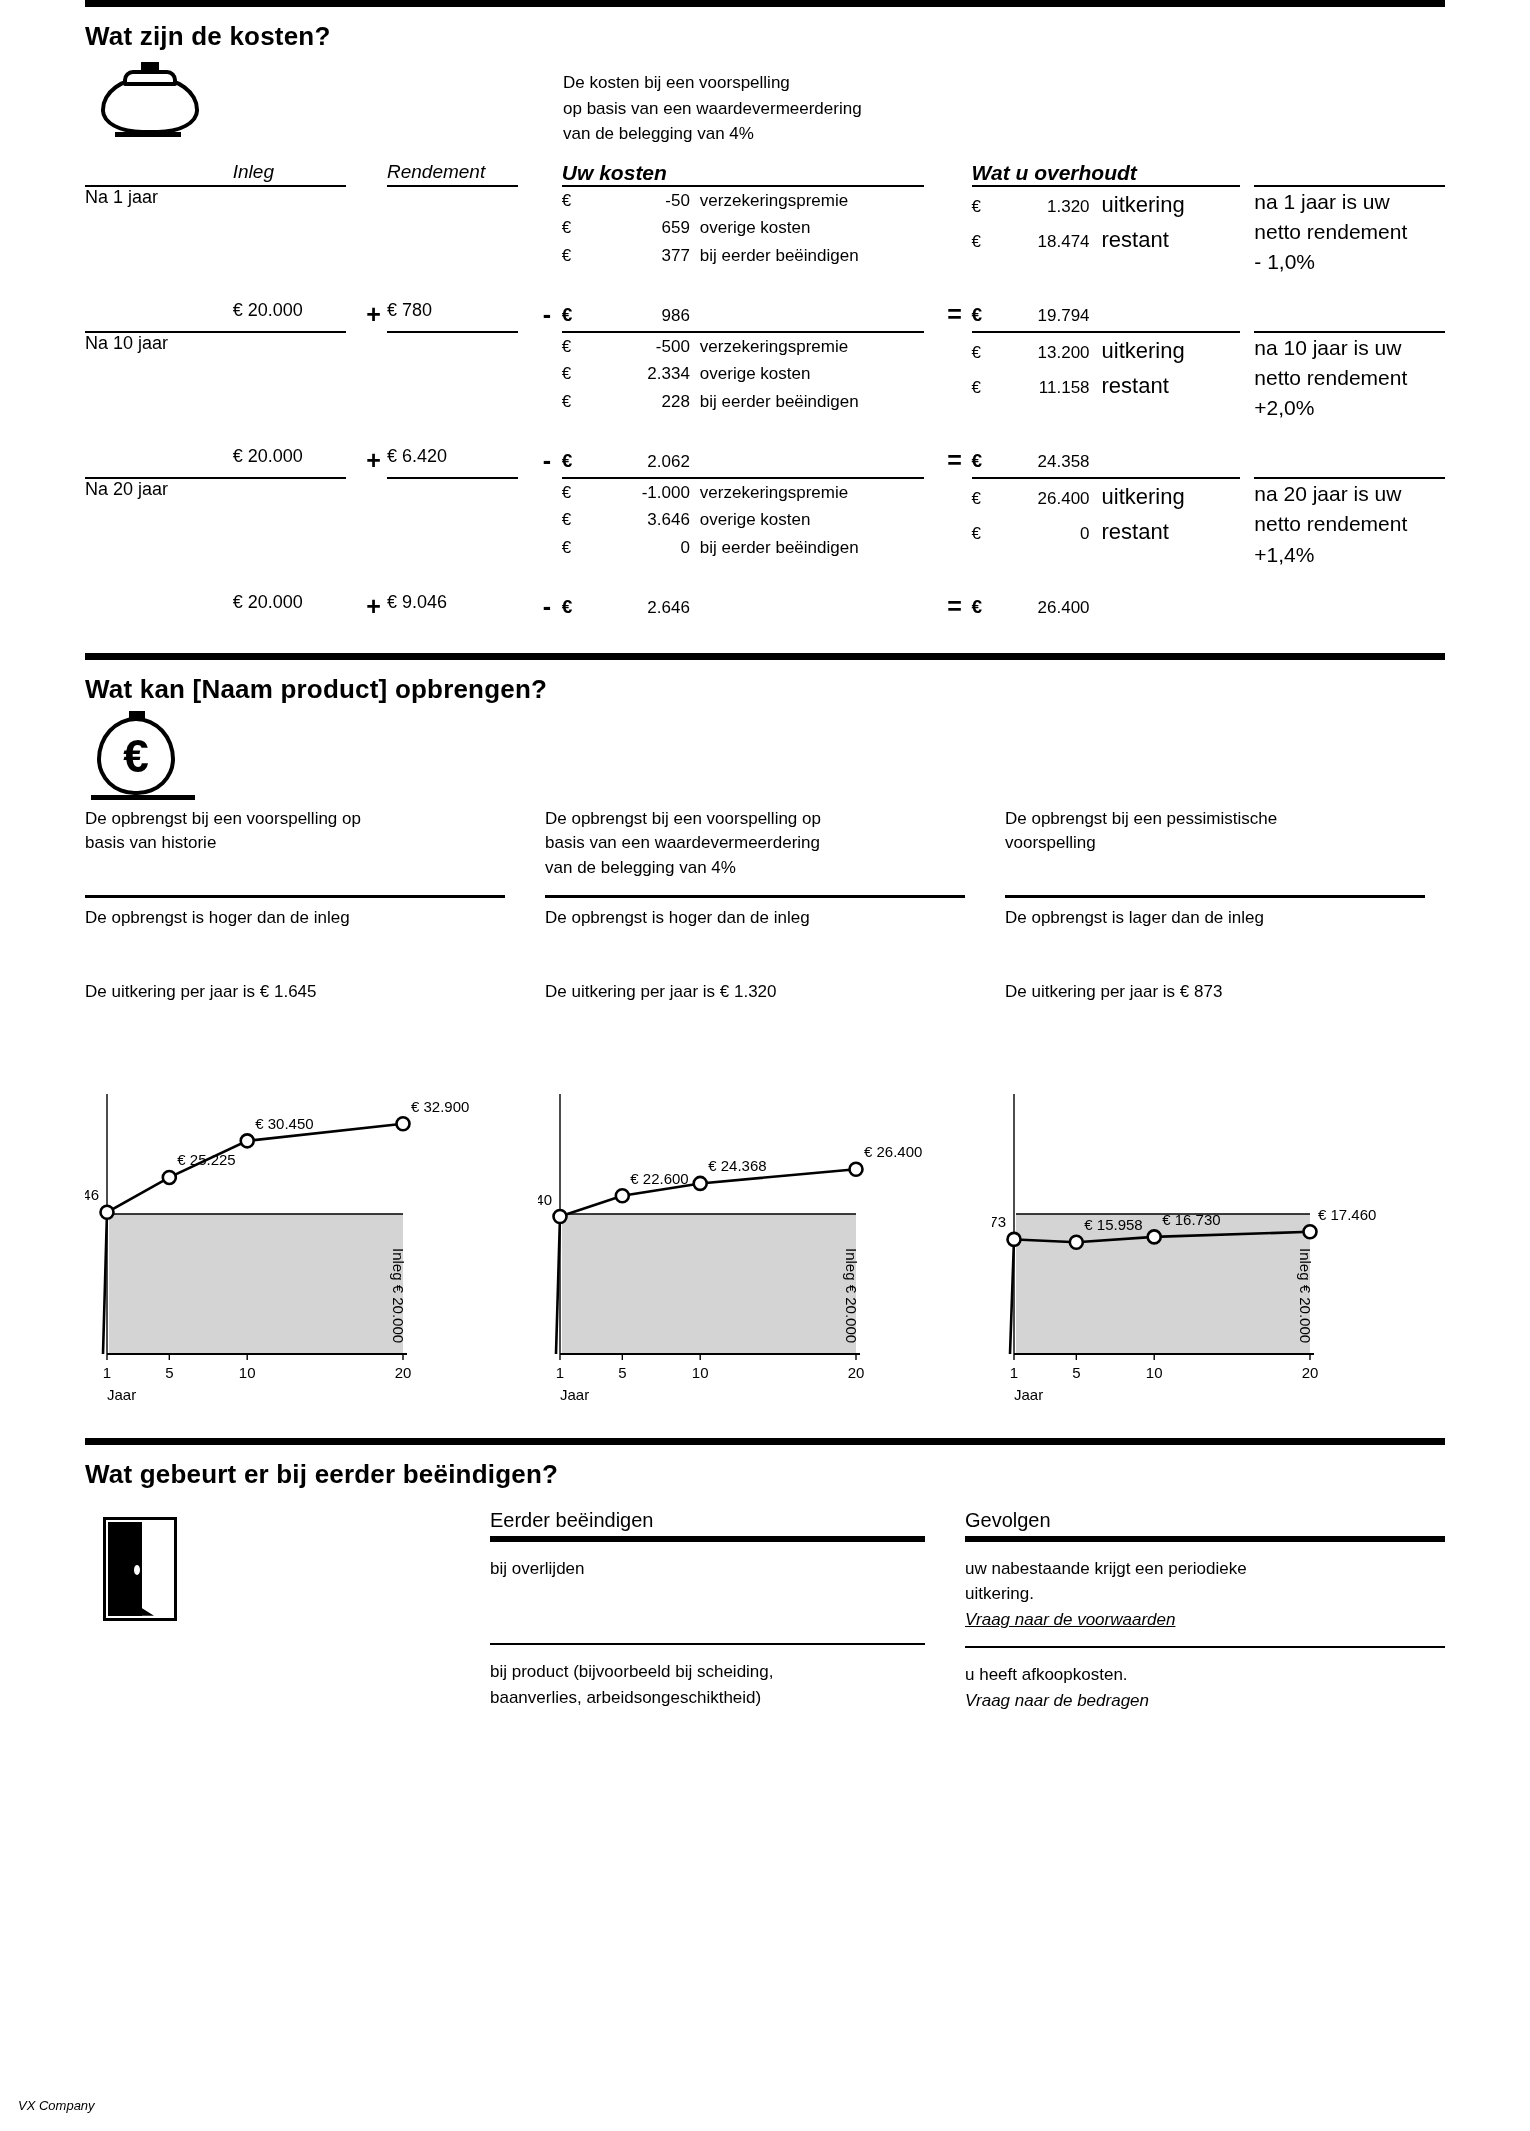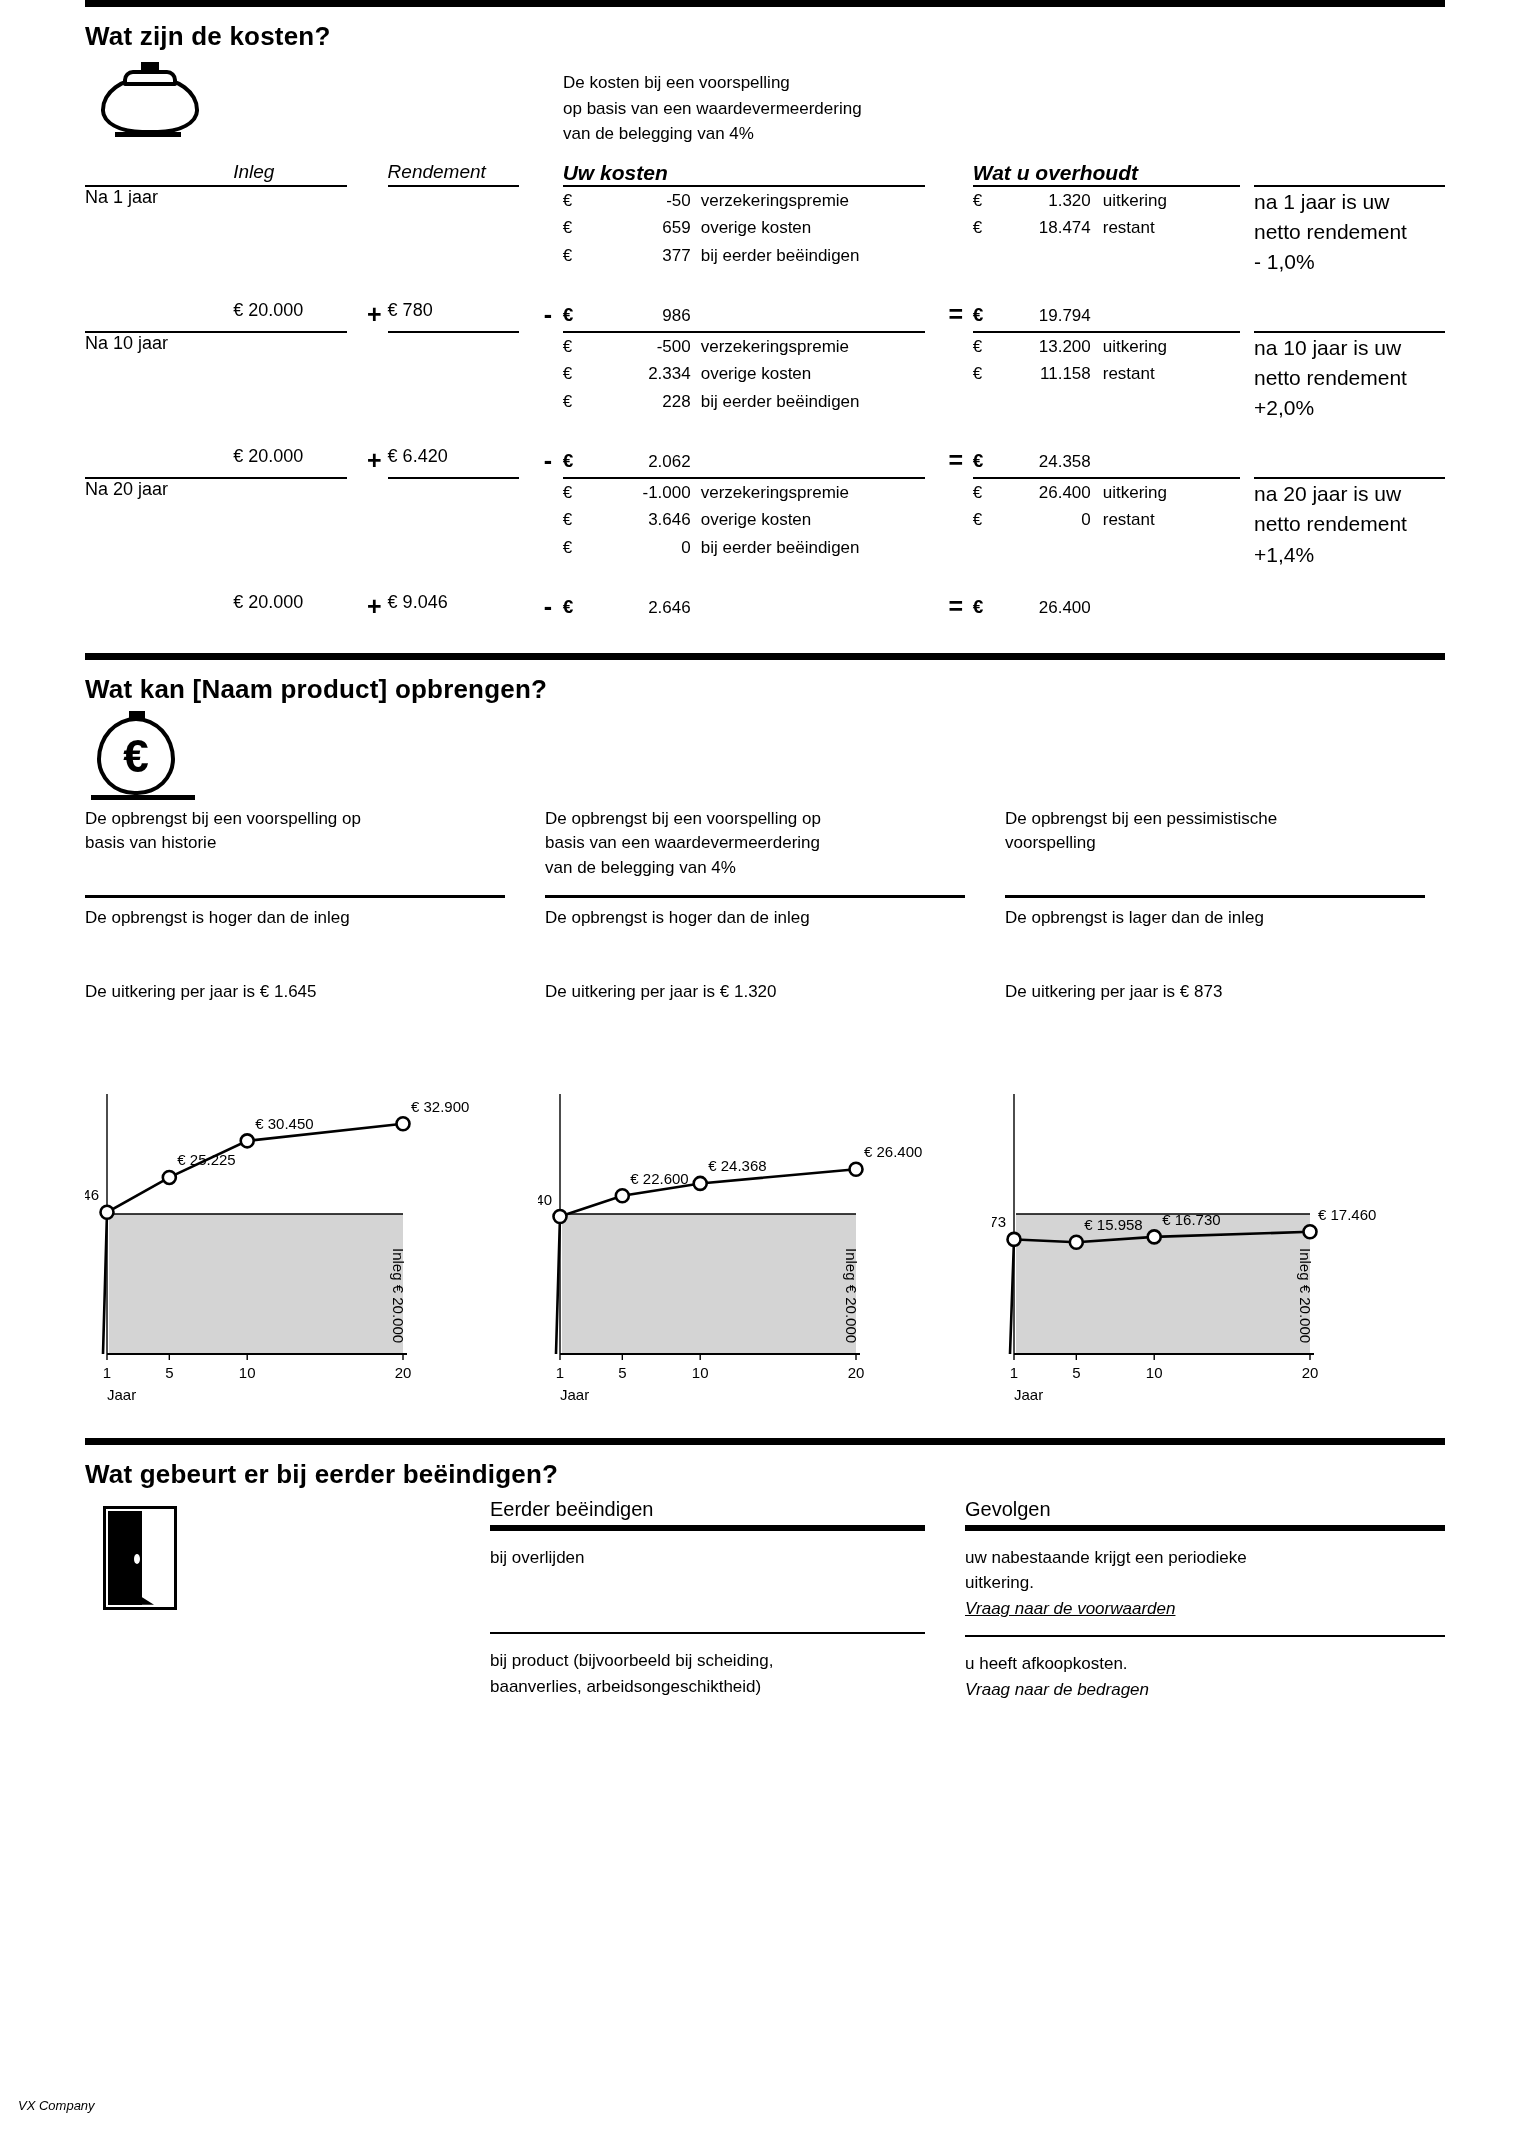--- a/index.html
+++ b/index.html
@@ -92,7 +92,7 @@
   .houdt-row { display:flex; align-items: baseline; line-height: 1.62; }
   .houdt-eur { width: 20px; font-size: 17px; }
   .houdt-val { flex: 0 0 110px; text-align: right; padding-right: 12px; font-size: 17px; }
-  .houdt-lbl { font-size: 17px; }
+  .houdt-lbl { font-size: 22px; }
 
   .op { font-size: 25px; font-weight: bold; text-align:center; }
   .period-lbl { font-size: 18px; padding-top: 2px; }

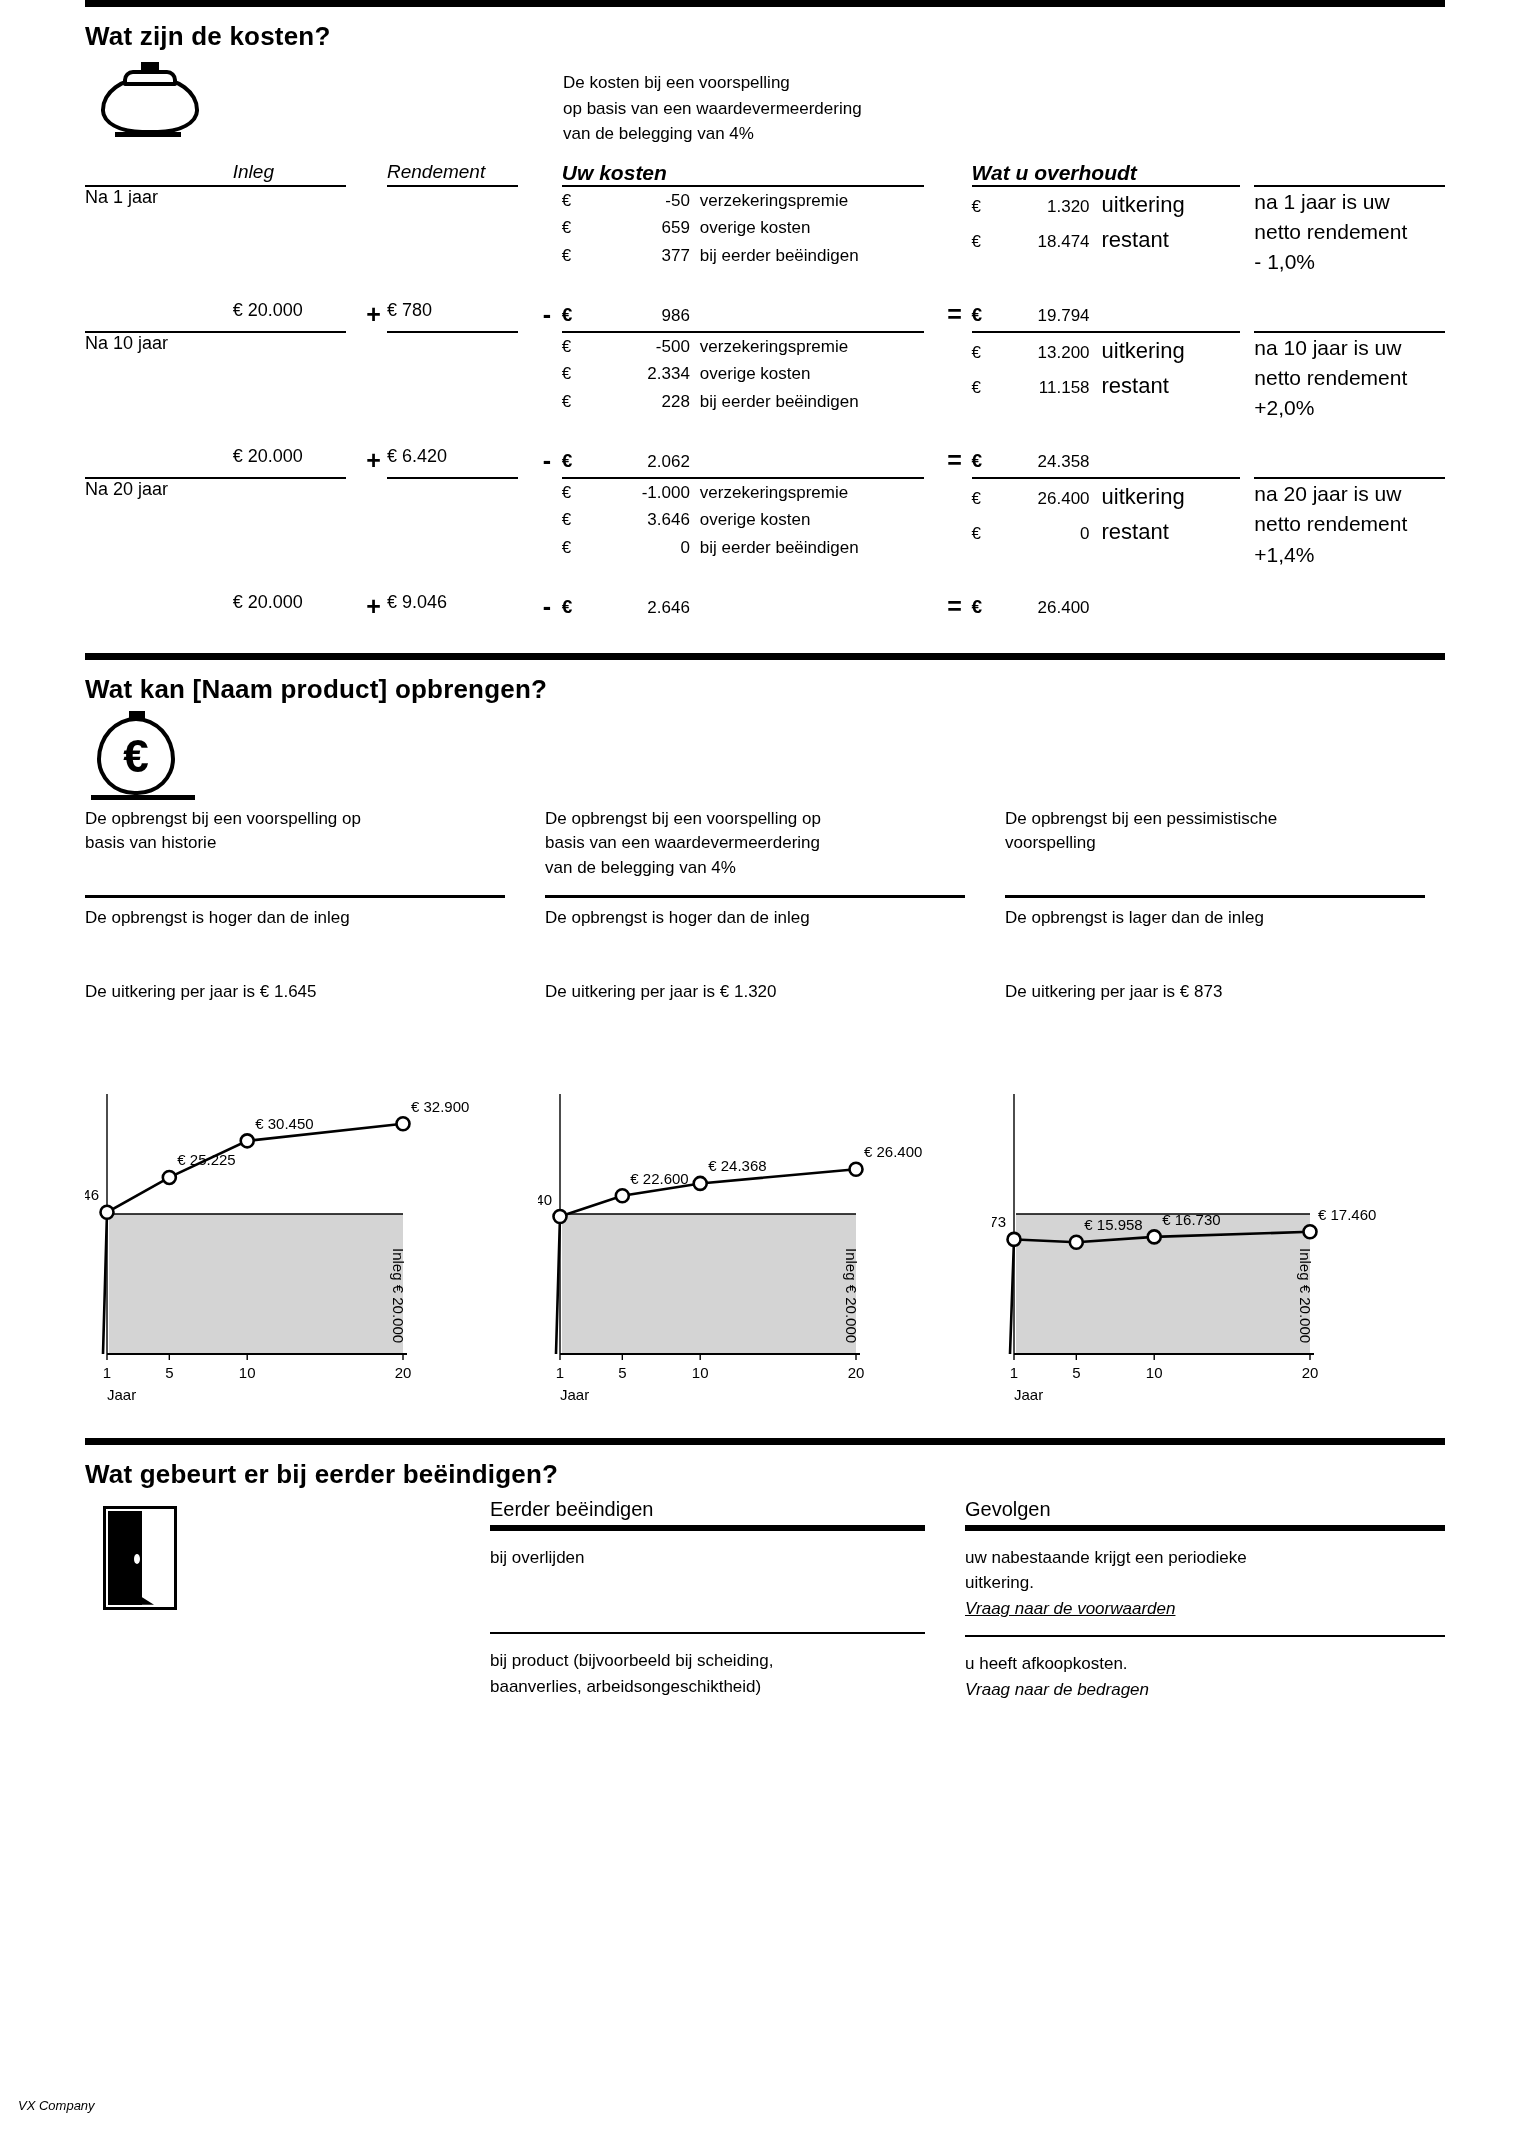--- a/index.html
+++ b/index.html
@@ -115,7 +115,7 @@
   .chart-svg { display:block; }
 
   
-  .end-table { display:flex; margin-top: 8px; }
+  .end-table { display:flex; margin-top: 19px; }
   .end-icon-col { width: 475px; }
   .end-c1 { width: 475px; padding-right: 40px; }
   .end-c2 { width: 480px; }

